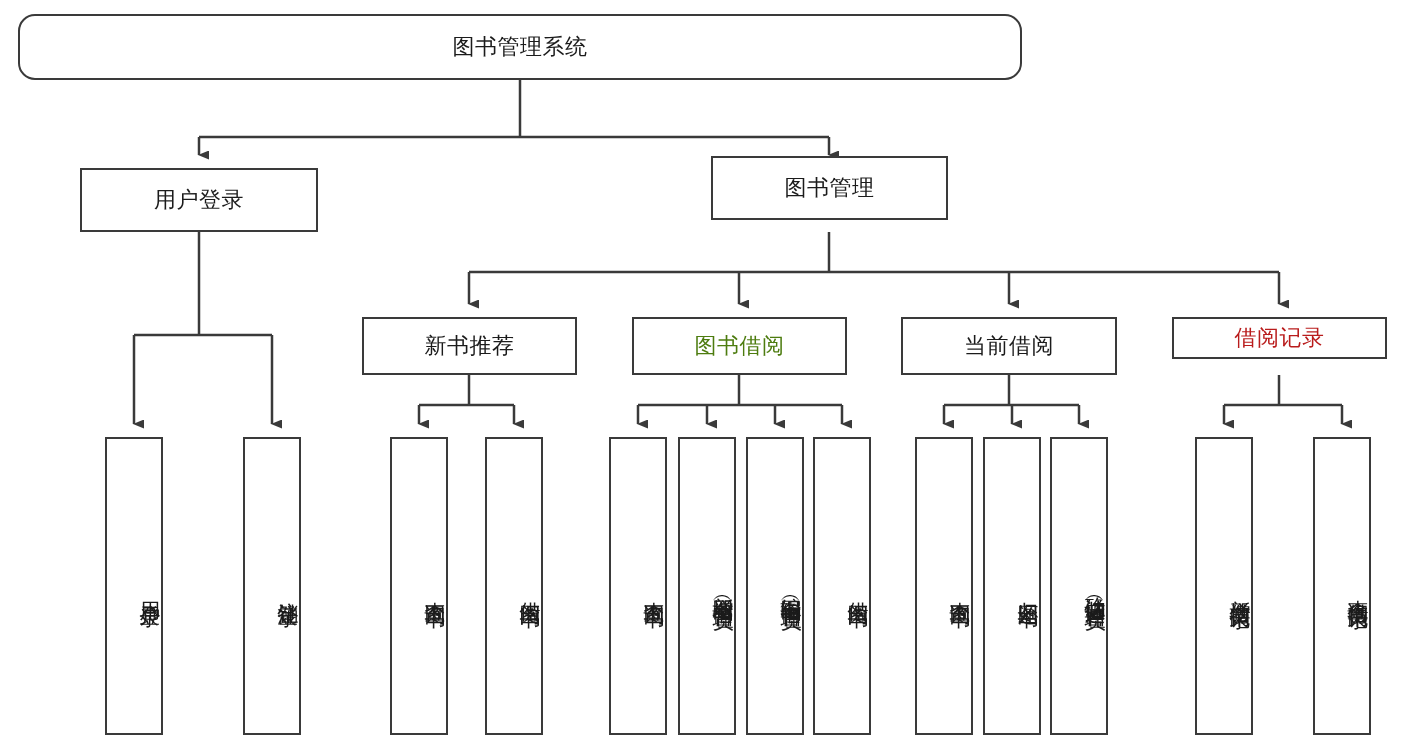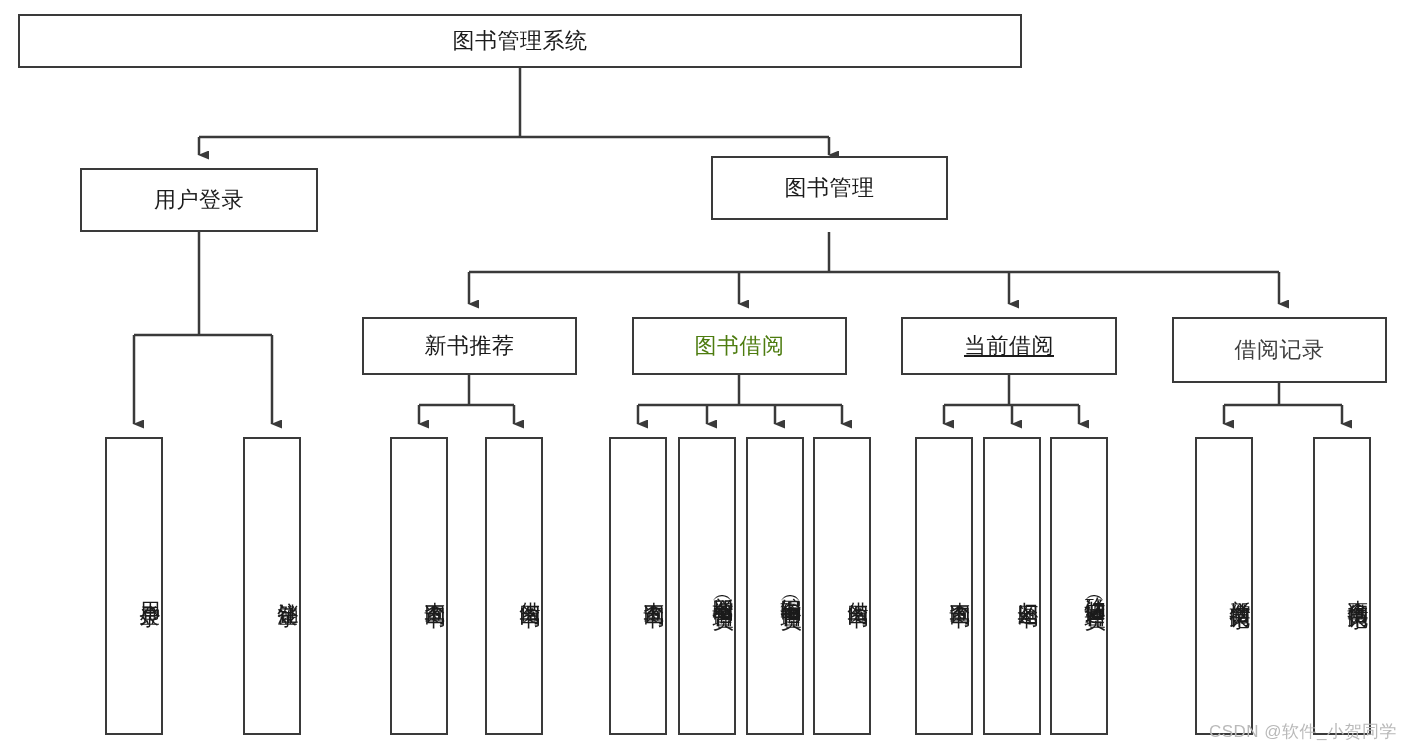--- a/index.html
+++ b/index.html
@@ -118,7 +118,7 @@
   </svg>
 
   <div id="nodes-layer">
-      <div class="node horizontal" style="left: 18px; top: 14px; width: 1004px; height: 54px; border-color: rgb(58, 58, 58); background: rgb(255, 255, 255); color: rgb(27, 27, 27);">
+      <div class="node horizontal" style="left: 18px; top: 14px; width: 1004px; height: 66px; border-color: rgb(58, 58, 58); background: rgb(255, 255, 255); color: rgb(27, 27, 27); border-radius: 17px;">
         <span class="node-label">图书管理系统</span>
       </div>
       <div class="node horizontal" style="left: 80px; top: 168px; width: 238px; height: 64px; border-color: rgb(58, 58, 58); background: rgb(255, 255, 255); color: rgb(27, 27, 27);">

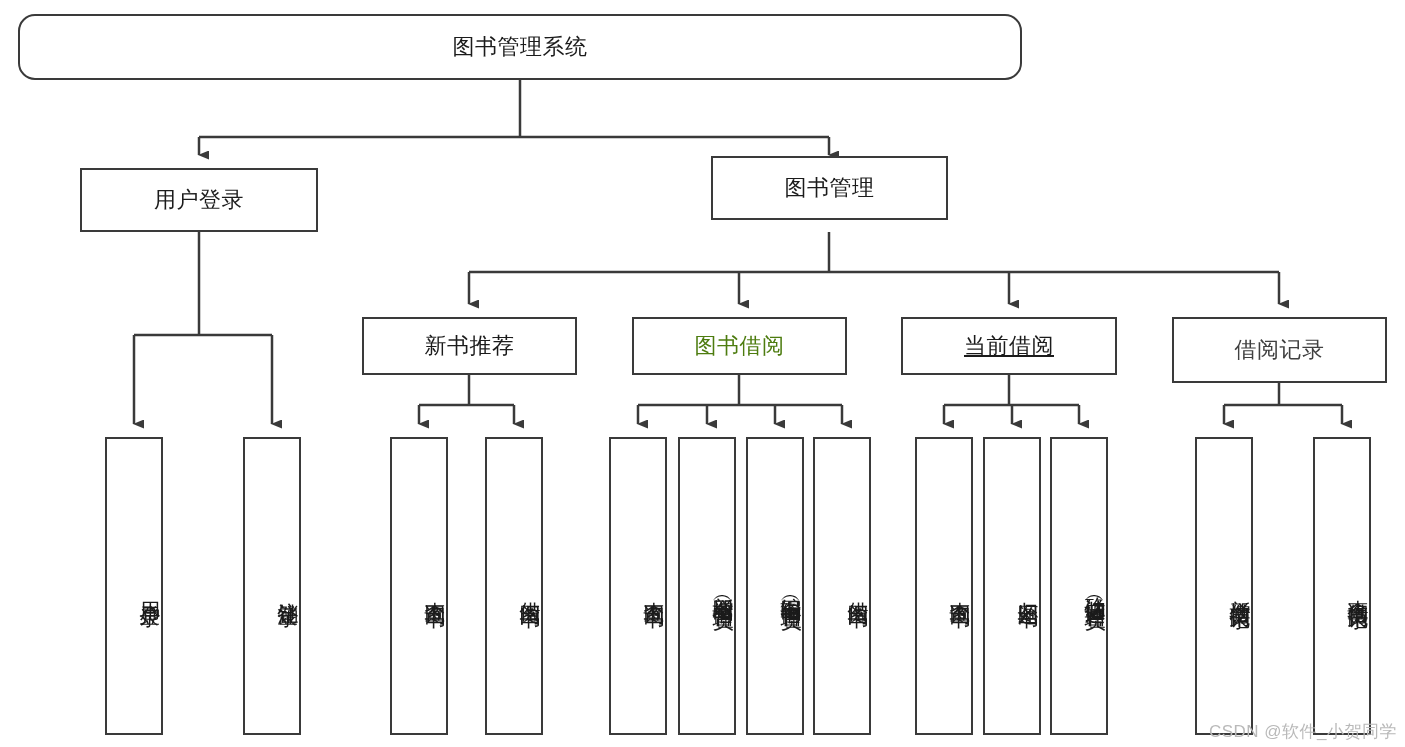--- a/index.html
+++ b/index.html
@@ -133,7 +133,7 @@
       <div class="node horizontal" style="left: 632px; top: 317px; width: 215px; height: 58px; border-color: rgb(58, 58, 58); background: rgb(255, 255, 255); color: #4d7c0f;">
         <span class="node-label">图书借阅</span>
       </div>
-      <div class="node horizontal" style="left: 901px; top: 317px; width: 216px; height: 58px; border-color: rgb(58, 58, 58); background: rgb(255, 255, 255); color: rgb(27, 27, 27); text-decoration: underline;">
+      <div class="node horizontal" style="left: 901px; top: 317px; width: 216px; height: 58px; border-color: rgb(58, 58, 58); background: rgb(255, 255, 255); color: rgb(27, 27, 27);">
         <span class="node-label">当前借阅</span>
       </div>
       <div class="node horizontal" style="left: 1172px; top: 317px; width: 215px; height: 66px; border-color: rgb(58, 58, 58); background: rgb(255, 255, 255); color: #404040;">

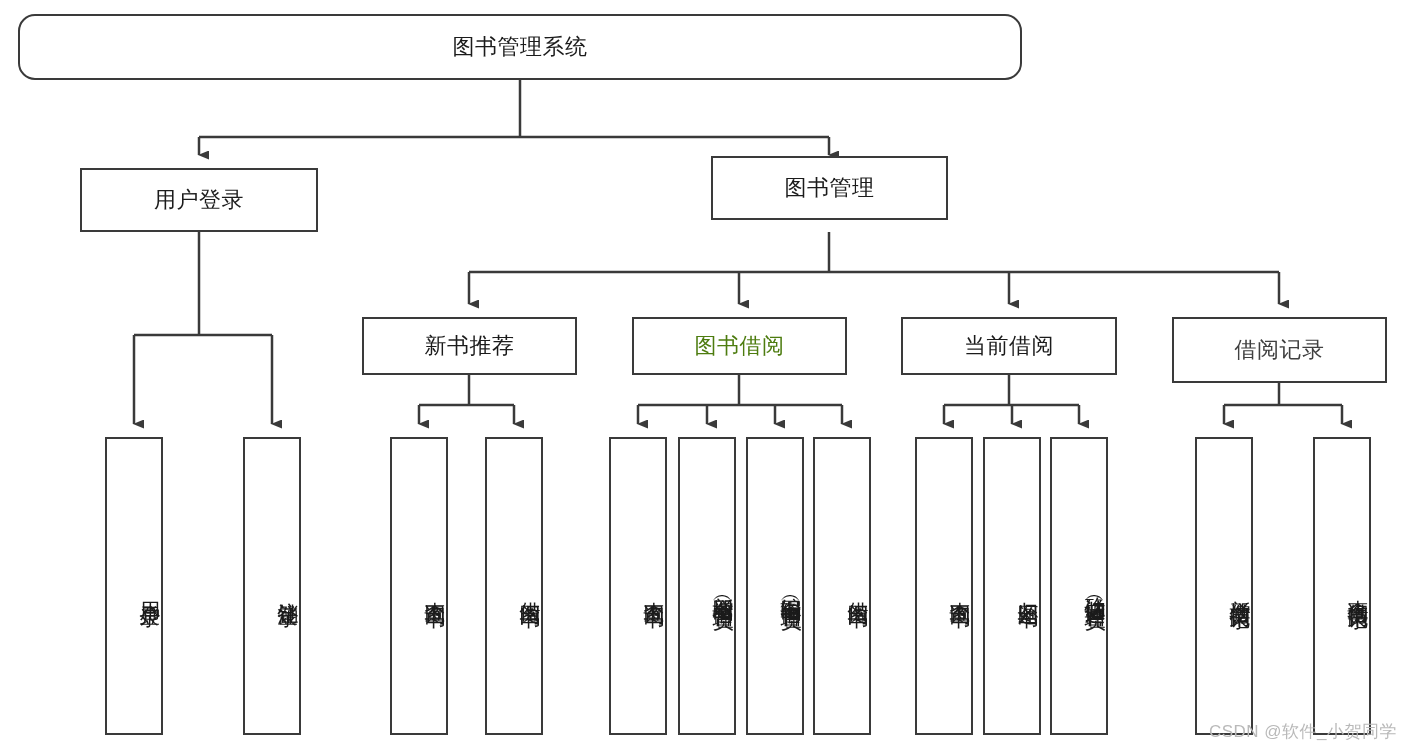--- a/index.html
+++ b/index.html
@@ -136,7 +136,7 @@
       <div class="node horizontal" style="left: 901px; top: 317px; width: 216px; height: 58px; border-color: rgb(58, 58, 58); background: rgb(255, 255, 255); color: rgb(27, 27, 27);">
         <span class="node-label">当前借阅</span>
       </div>
-      <div class="node horizontal" style="left: 1172px; top: 317px; width: 215px; height: 66px; border-color: rgb(58, 58, 58); background: rgb(255, 255, 255); color: #404040;">
+      <div class="node horizontal" style="left: 1172px; top: 317px; width: 215px; height: 42px; border-color: rgb(58, 58, 58); background: rgb(255, 255, 255); color: #b91c1c;">
         <span class="node-label">借阅记录</span>
       </div>
       <div class="node vertical" style="left: 105px; top: 437px; width: 58px; height: 298px; border-color: rgb(58, 58, 58); background: rgb(255, 255, 255); color: rgb(27, 27, 27);">

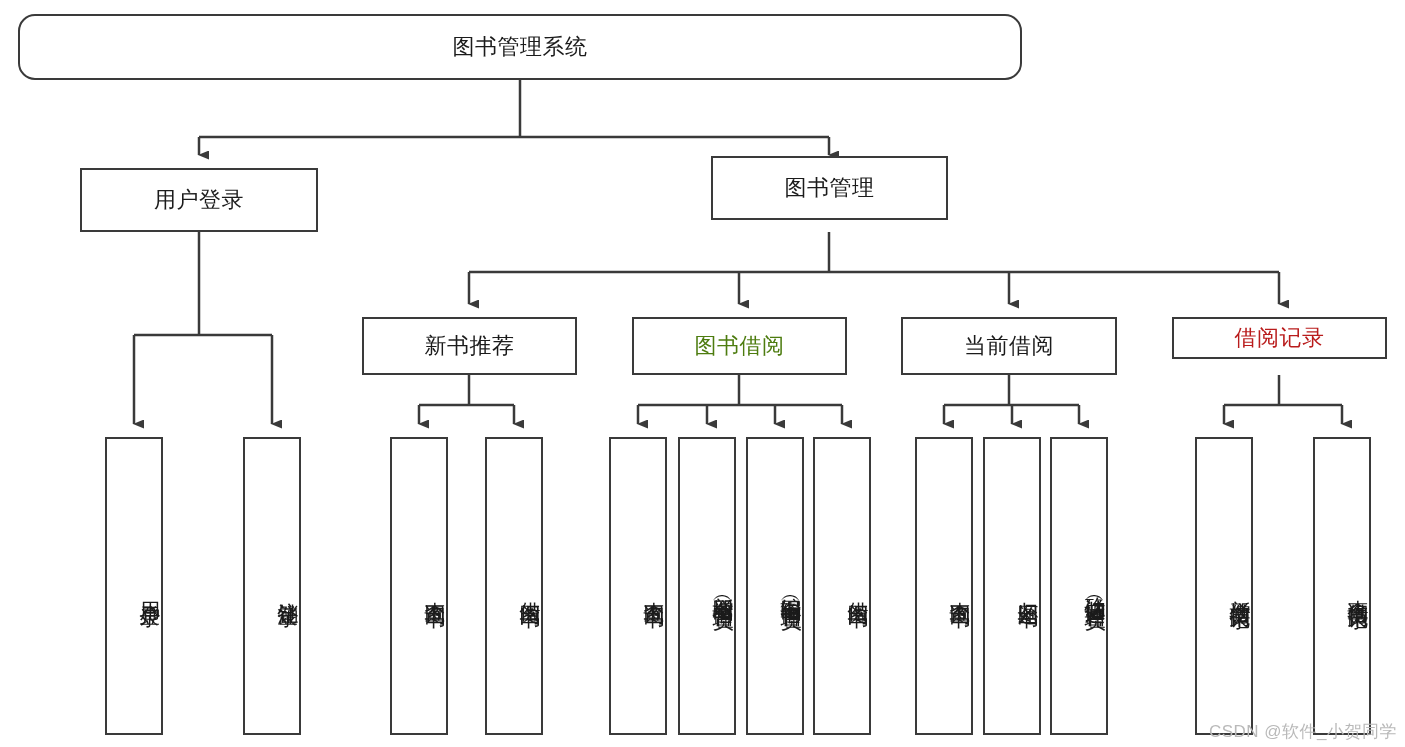--- a/index.html
+++ b/index.html
@@ -180,7 +180,6 @@
       </div>
     </div>
 
-  <div id="watermark">CSDN @软件_小贺同学</div>
 </div>
 
 </body></html>

